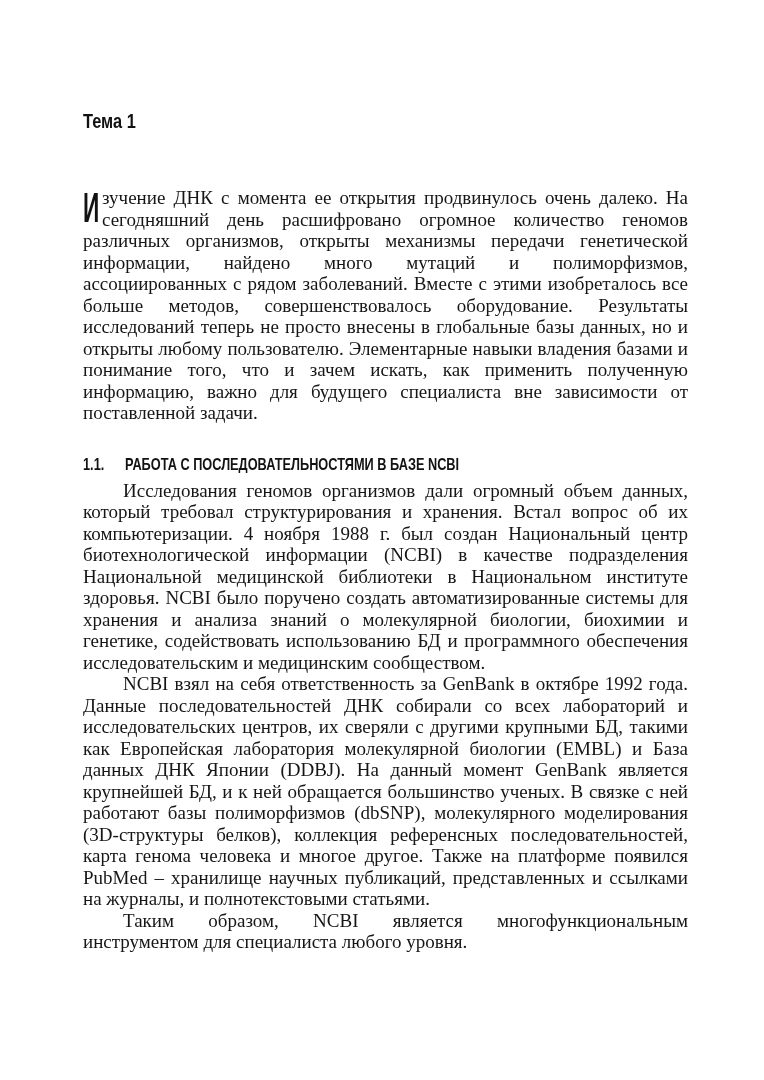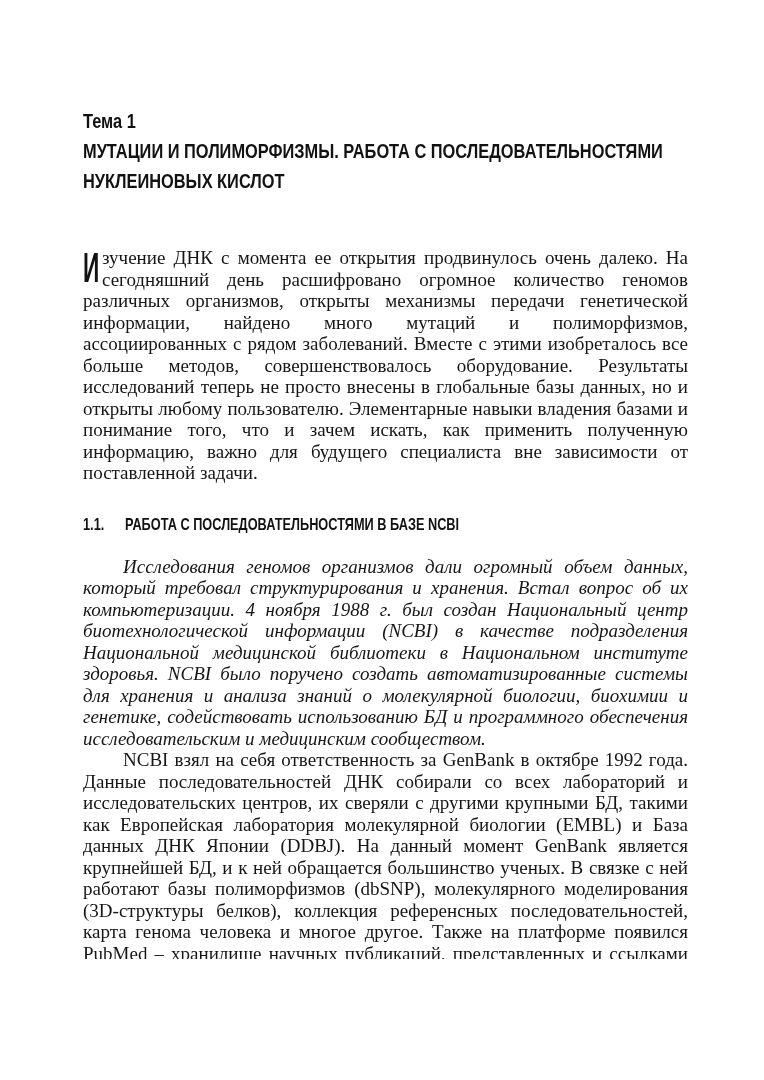--- a/index.html
+++ b/index.html
@@ -111,10 +111,6 @@
 
     <div class="hd kicker">Тема 1</div>
 
-    <div class="hd chapter-title">
-      <span class="line">МУТАЦИИ И ПОЛИМОРФИЗМЫ. РАБОТА С ПОСЛЕДОВАТЕЛЬНОСТЯМИ</span>
-      <span class="line">НУКЛЕИНОВЫХ КИСЛОТ</span>
-    </div>
 
     <p class="body-text intro">
       <span class="dropcap">И</span><span>зучение ДНК с момента ее открытия продвинулось очень далеко. На сегодняшний день расшифровано огромное количество геномов различных организмов, открыты механизмы передачи генетической информации, найдено много мутаций и полиморфизмов, ассоциированных с рядом заболеваний. Вместе с этими изобреталось все больше методов, совершенствовалось оборудование. Результаты исследований теперь не просто внесены в глобальные базы данных, но и открыты любому пользователю. Элементарные навыки владения базами и понимание того, что и зачем искать, как применить полученную информацию, важно для будущего специалиста вне зависимости от поставленной задачи.</span>

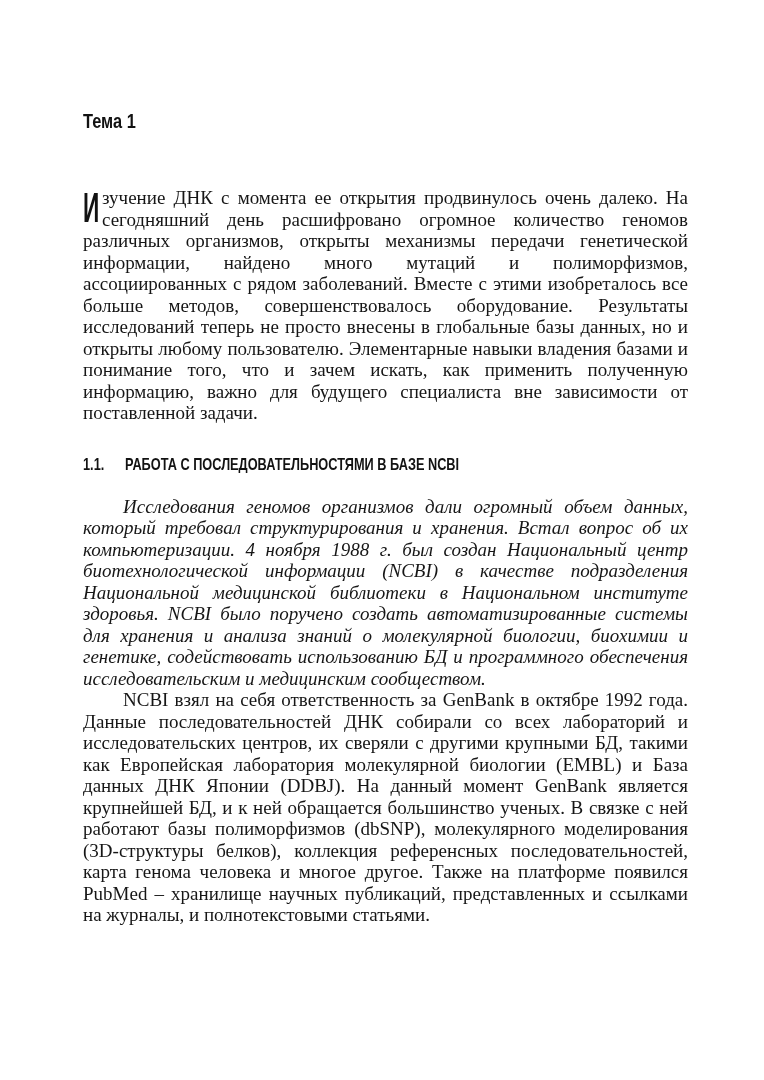--- a/index.html
+++ b/index.html
@@ -87,8 +87,7 @@
     text-indent: 40px;
   }
   .p-first {
-    margin-top: 20px;
-    font-style: italic;
+    margin-top: 4px;
   }
   .page-number {
     position: absolute;

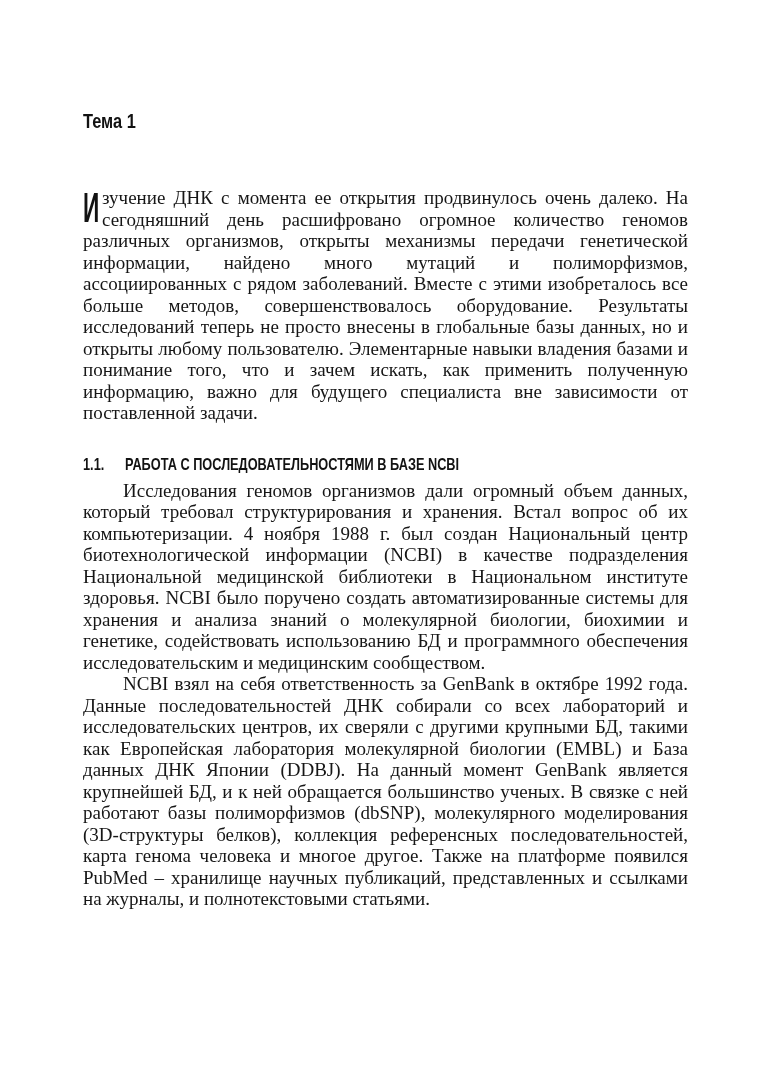--- a/index.html
+++ b/index.html
@@ -124,6 +124,7 @@
 
     <p class="body-text para">NCBI взял на себя ответственность за GenBank в октябре 1992 года. Данные последовательностей ДНК собирали со всех лабораторий и исследовательских центров, их сверяли с другими крупными БД, такими как Европейская лаборатория молекулярной биологии (EMBL) и База данных ДНК Японии (DDBJ). На данный момент GenBank является крупнейшей БД, и к ней обращается большинство ученых. В связке с ней работают базы полиморфизмов (dbSNP), молекулярного моделирования (3D-структуры белков), коллекция референсных последовательностей, карта генома человека и многое другое. Также на платформе появился PubMed – хранилище научных публикаций, представленных и ссылками на журналы, и полнотекстовыми статьями.</p>
 
+    <p class="body-text para">Таким образом, NCBI является многофункциональным инструментом для специалиста любого уровня.</p>
 
   </div>
 

